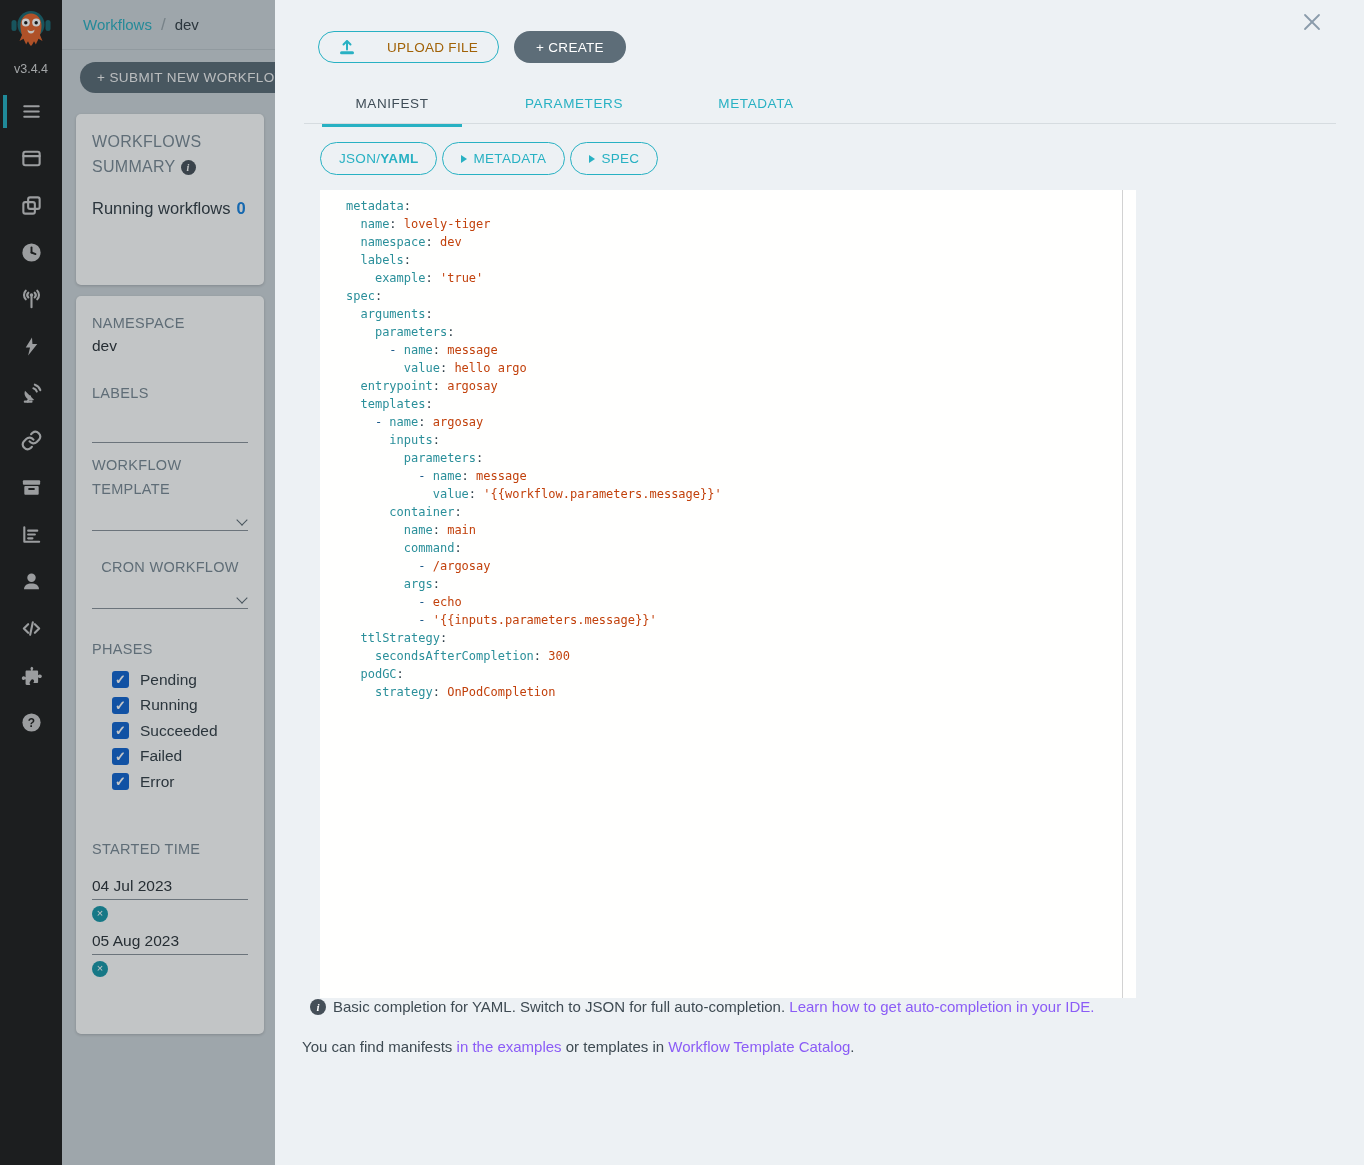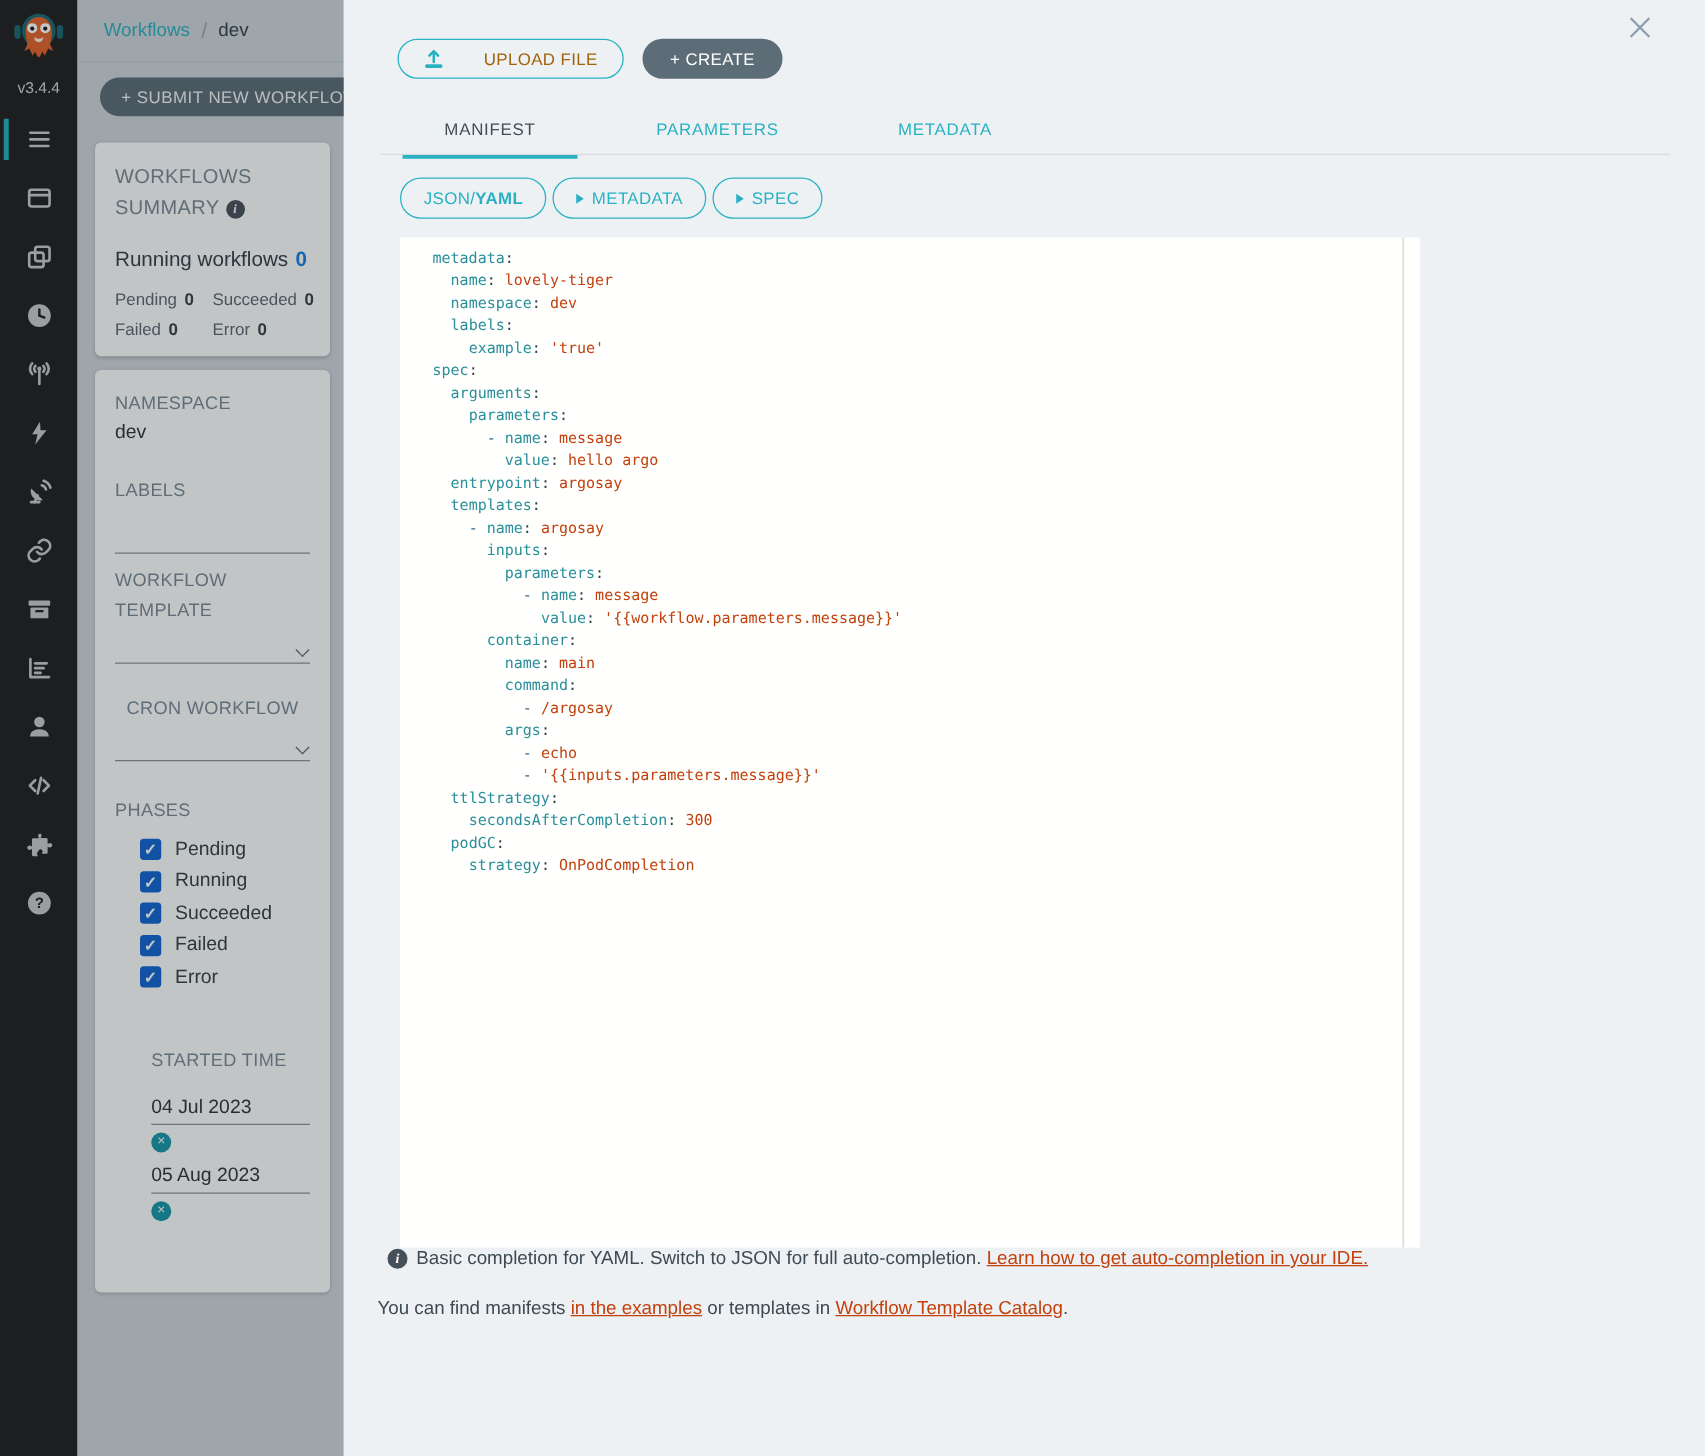--- a/index.html
+++ b/index.html
@@ -254,12 +254,6 @@
       <div class="running-line">
         <span>Running workflows</span><span class="running-count">0</span>
       </div>
-      <div class="stats-grid">
-        <div class="stat"><span>Pending</span><b>0</b></div>
-        <div class="stat"><span>Succeeded</span><b>0</b></div>
-        <div class="stat"><span>Failed</span><b>0</b></div>
-        <div class="stat"><span>Error</span><b>0</b></div>
-      </div>
     </div>
 
     <div class="card filters-card">

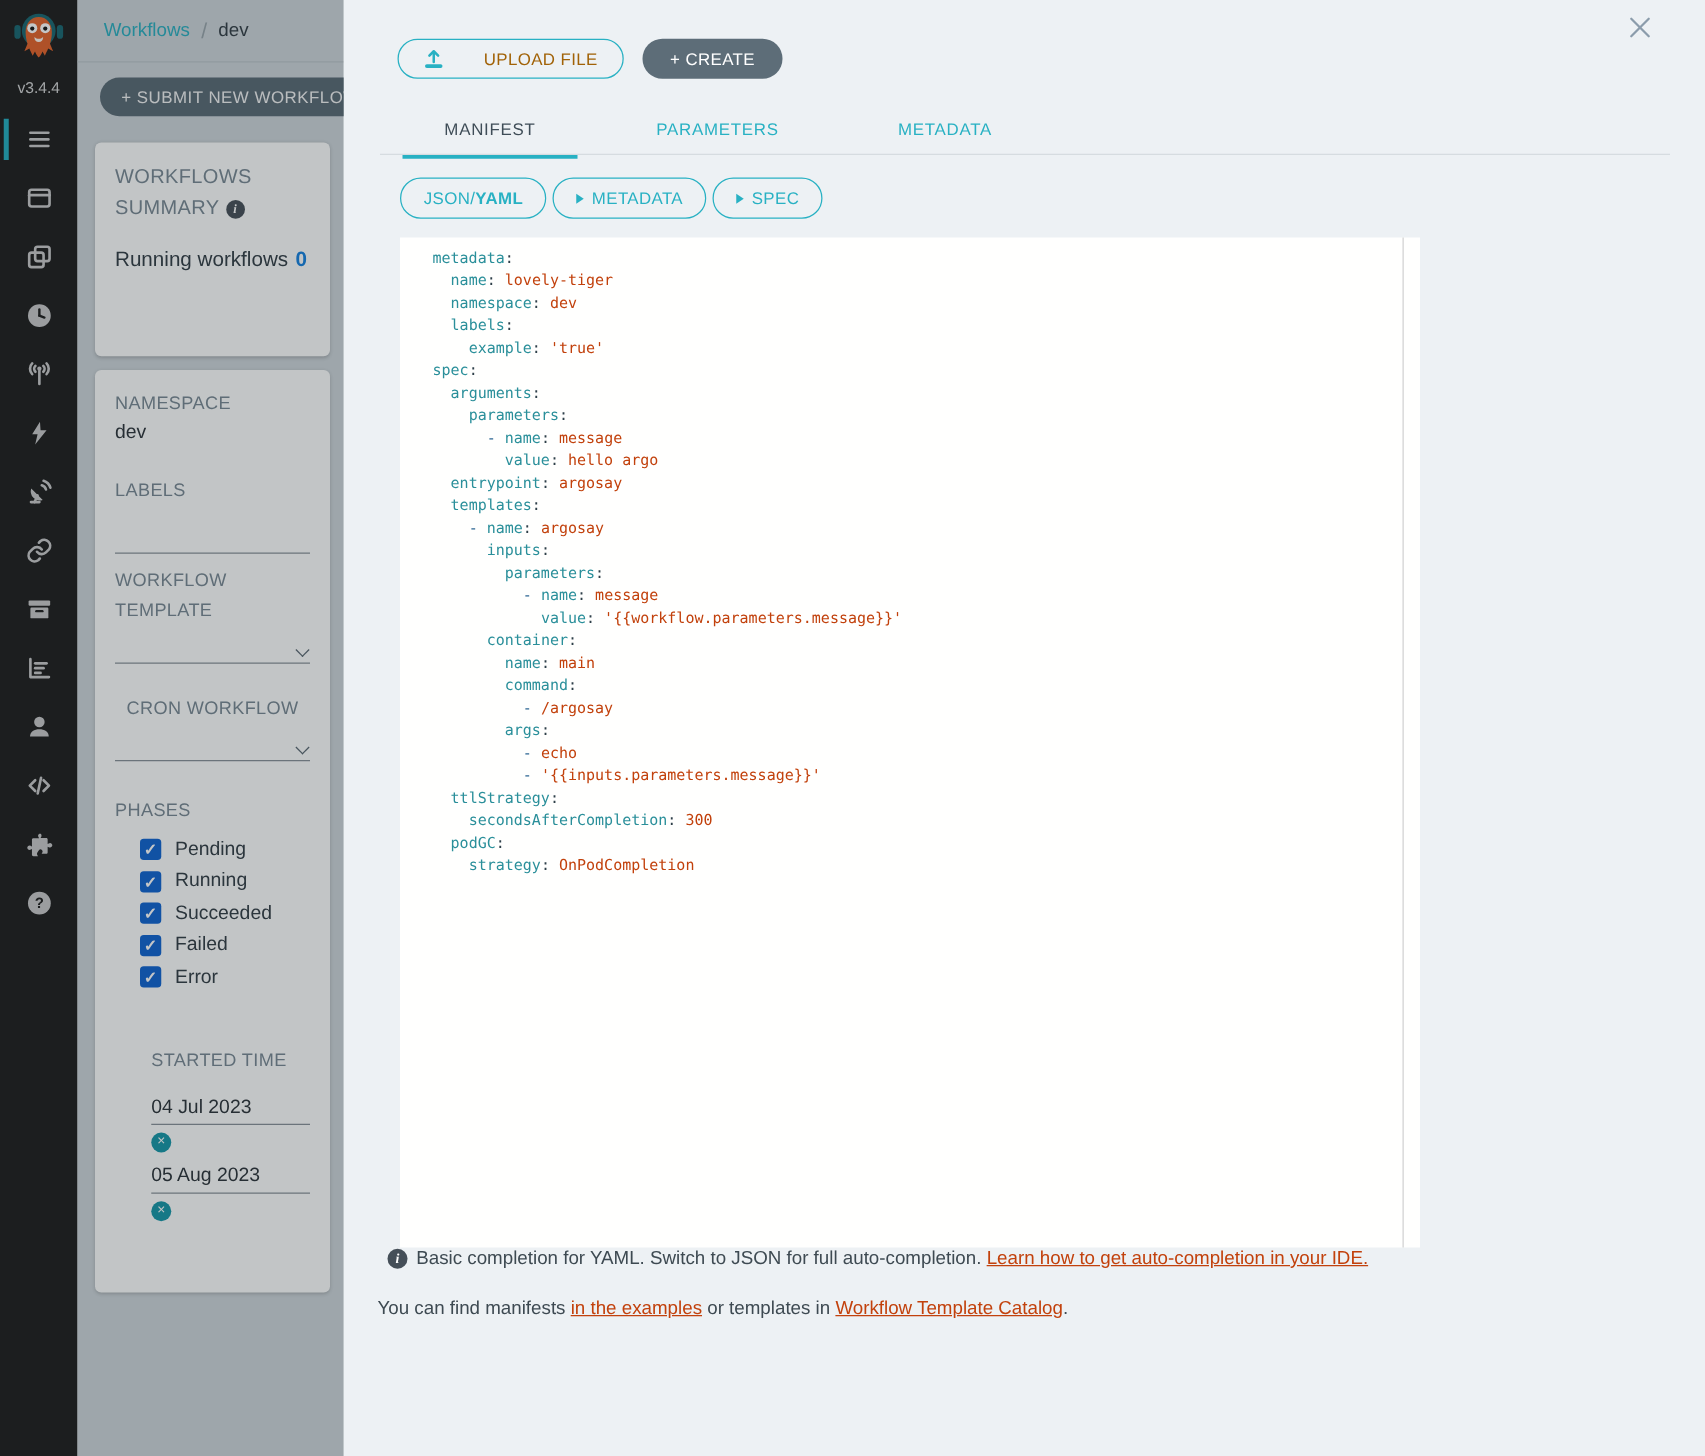--- a/index.html
+++ b/index.html
@@ -302,7 +302,7 @@
             </div>
         </div>
       </div>
-      <div class="f-section" style="margin-top:42px;margin-left:29px;">
+      <div class="f-section" style="margin-top:42px;">
         <div class="card-label">STARTED TIME</div>
         <div class="date-wrap" style="margin-top:16px;">
           <div class="date-val">04 Jul 2023</div>

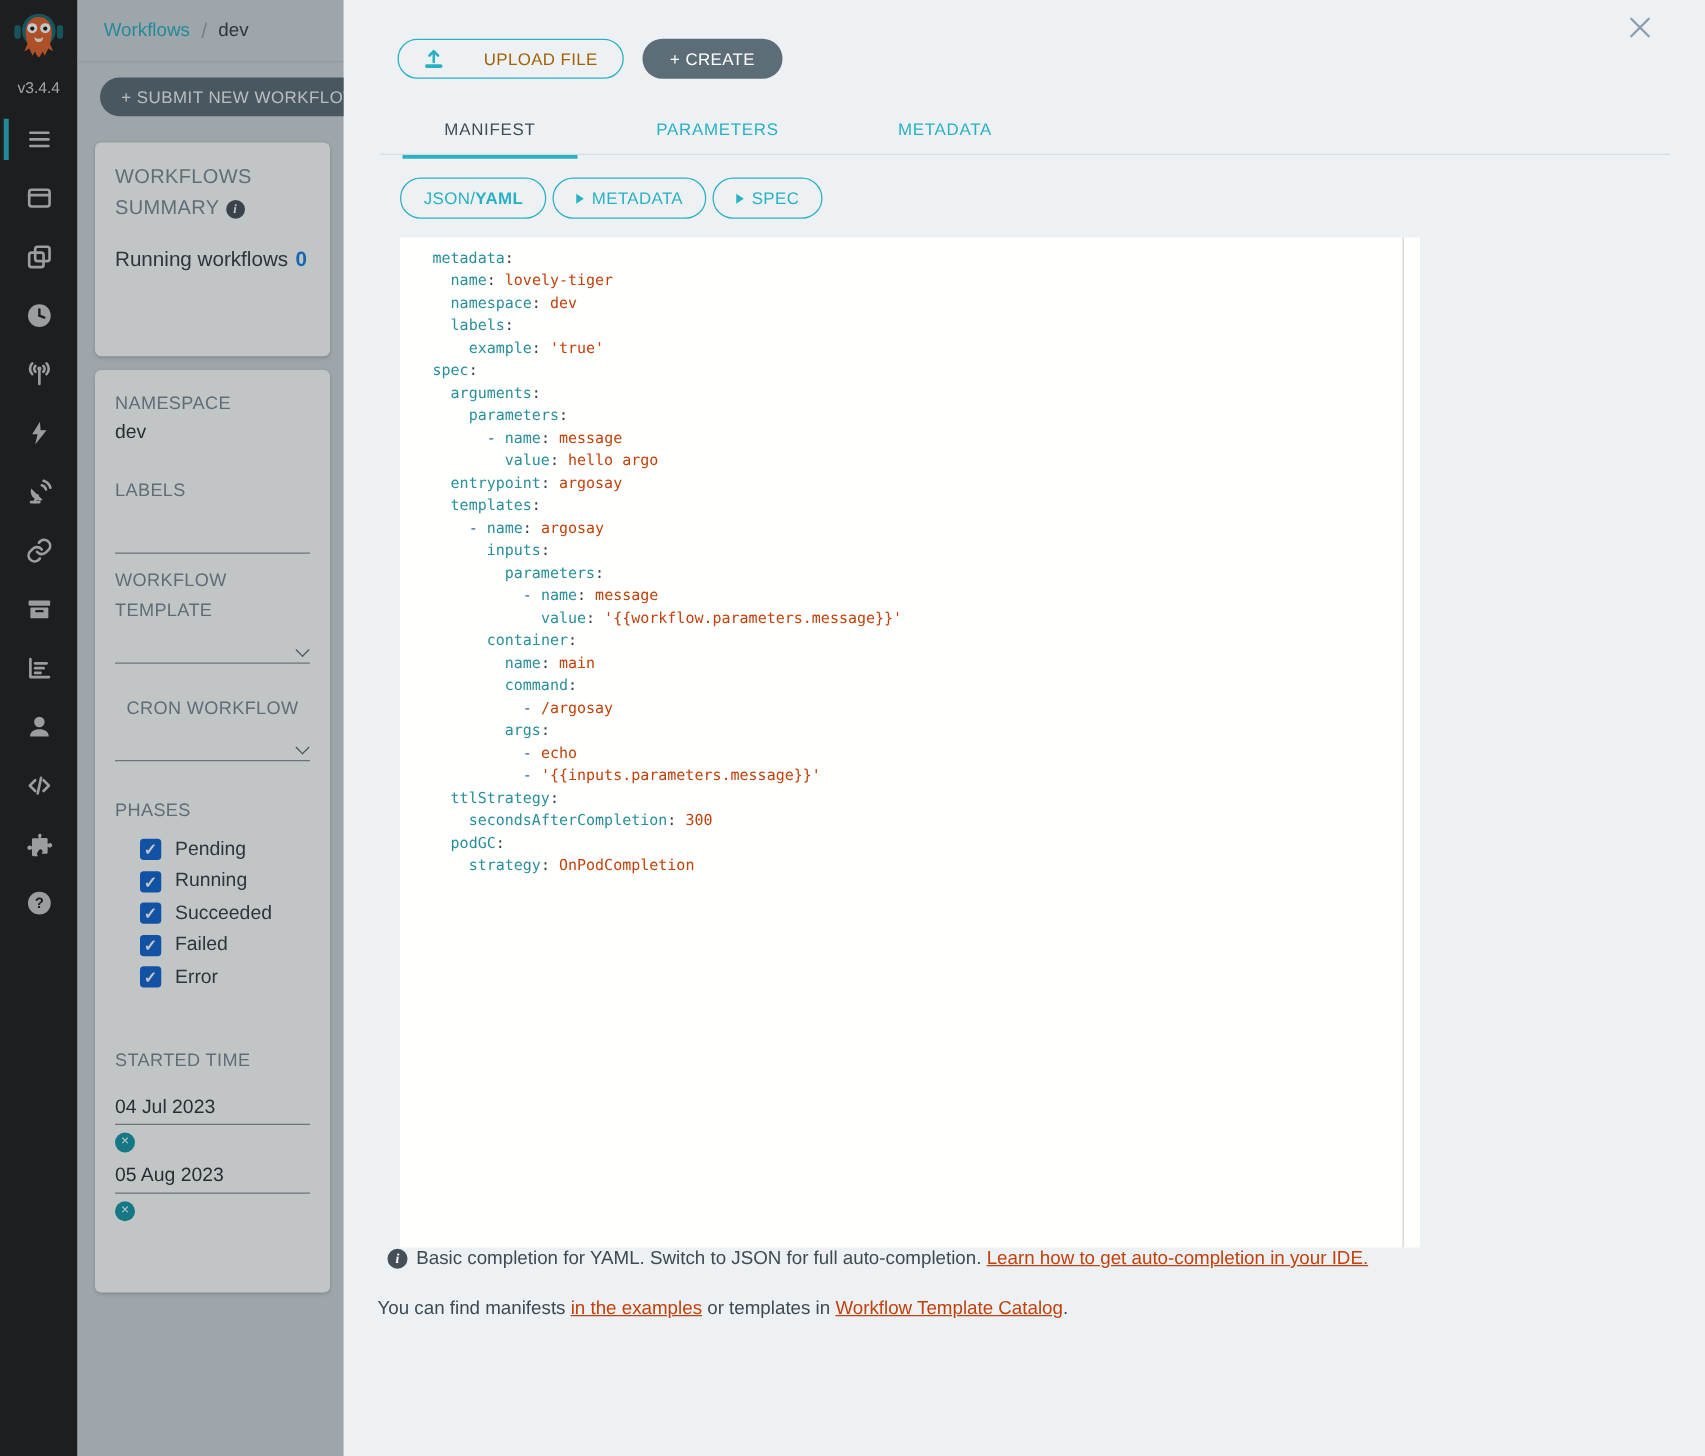--- a/index.html
+++ b/index.html
@@ -96,7 +96,7 @@
   .info-dot { display:inline-block; width:16px; height:16px; border-radius:50%; background:#454f58;
     color:#fff; font-size:11px; line-height:16px; text-align:center; font-family:"Liberation Serif",serif;
     font-style:italic; font-weight:bold; margin-right:7px; flex:none; }
-  .teal-link { color:#c2410c; cursor:pointer;text-decoration:underline; }
+  .teal-link { color:#8b5cf6; cursor:pointer; }
   .foot-line { position:absolute; left:27px; top:1038px; font-size:15px; color:#3e4a52; }
 
   

